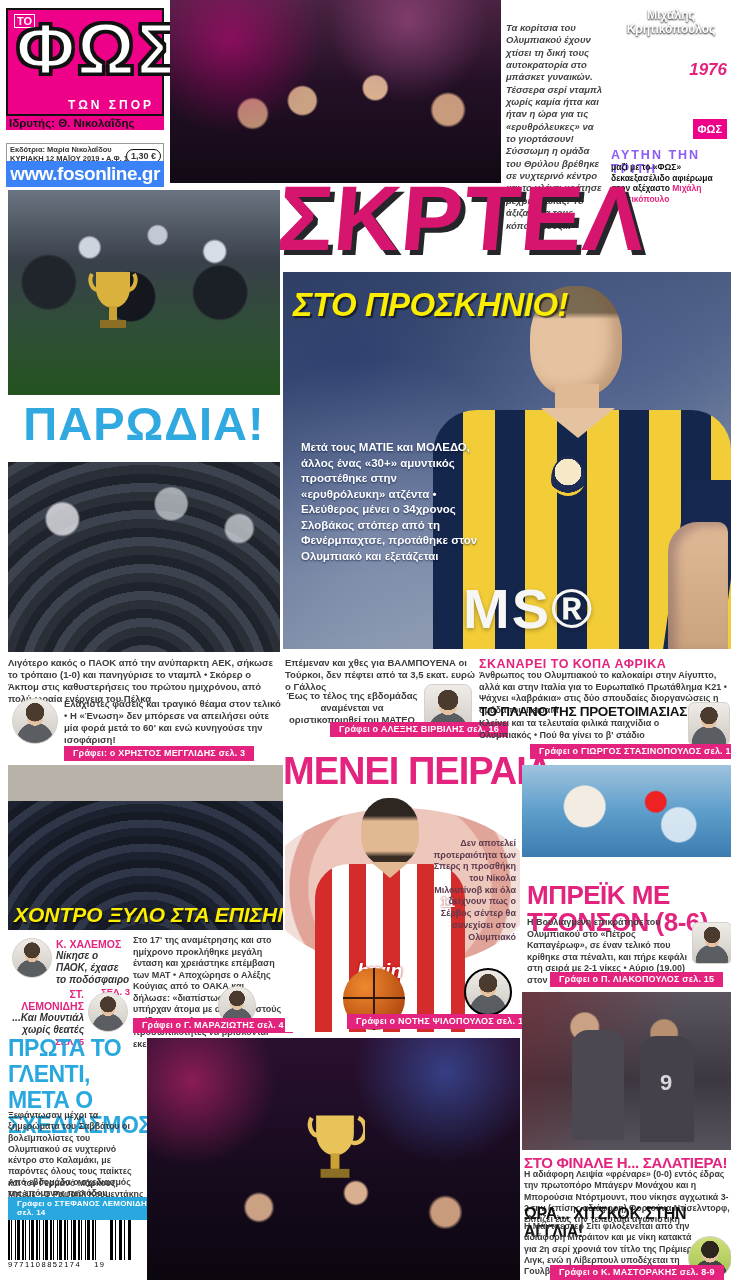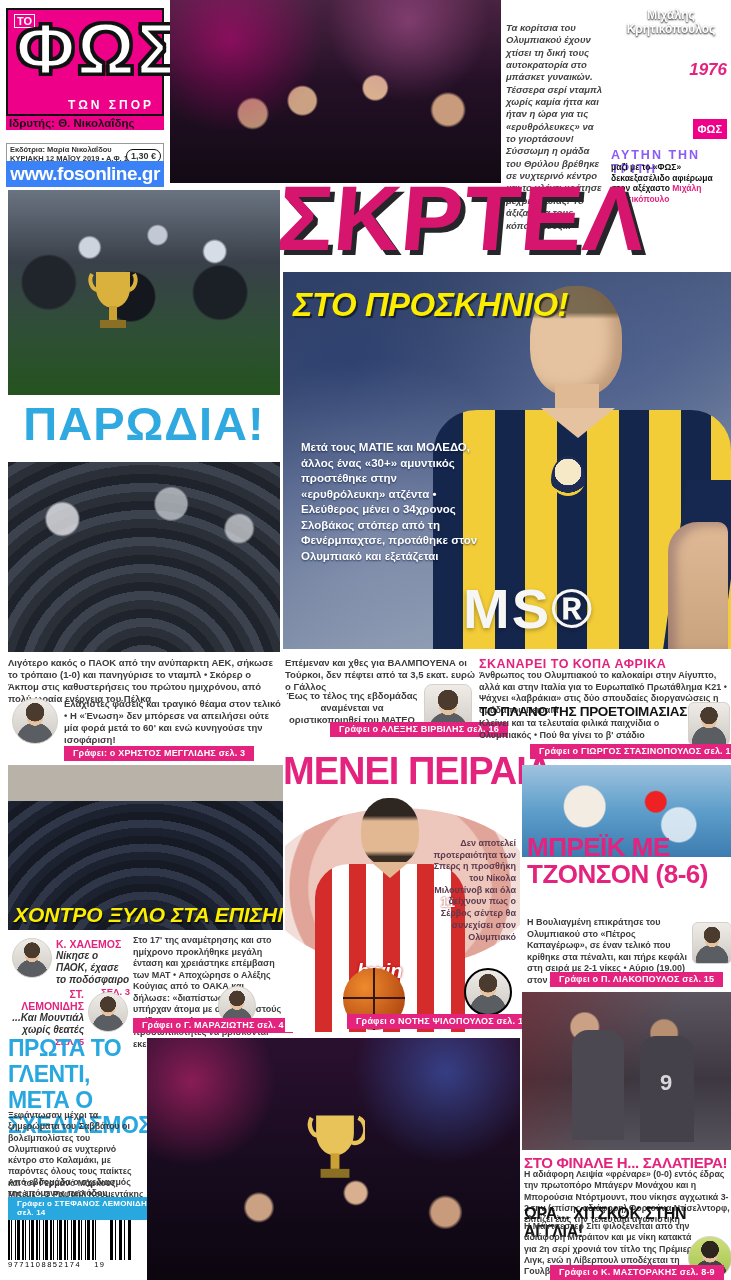--- a/index.html
+++ b/index.html
@@ -44,7 +44,7 @@
   
   #parodia{left:6px;top:396px;width:276px;font-size:47px;font-weight:900;color:#2fa9df;letter-spacing:1px;text-align:center;}
   #menei{left:283px;top:750px;width:240px;font-size:38px;font-weight:900;color:#e3237e;letter-spacing:-1px;white-space:nowrap;}
-  #breik{left:527px;top:834px;width:200px;font-size:26px;font-weight:900;color:#e3237e;line-height:1.05;letter-spacing:-.5px;}
+  #breik{left:527px;top:882px;width:200px;font-size:26px;font-weight:900;color:#e3237e;line-height:1.05;letter-spacing:-.5px;}
   #glenti{left:8px;top:1036px;width:140px;font-size:23px;font-weight:900;color:#29a8df;line-height:1.12;letter-spacing:-.5px;}
   #xontro{position:absolute;left:6px;bottom:3px;width:268px;font-size:21px;font-weight:900;font-style:italic;
      color:#fdee00;text-shadow:1px 2px 1px rgba(0,0,0,.6);white-space:nowrap;}

